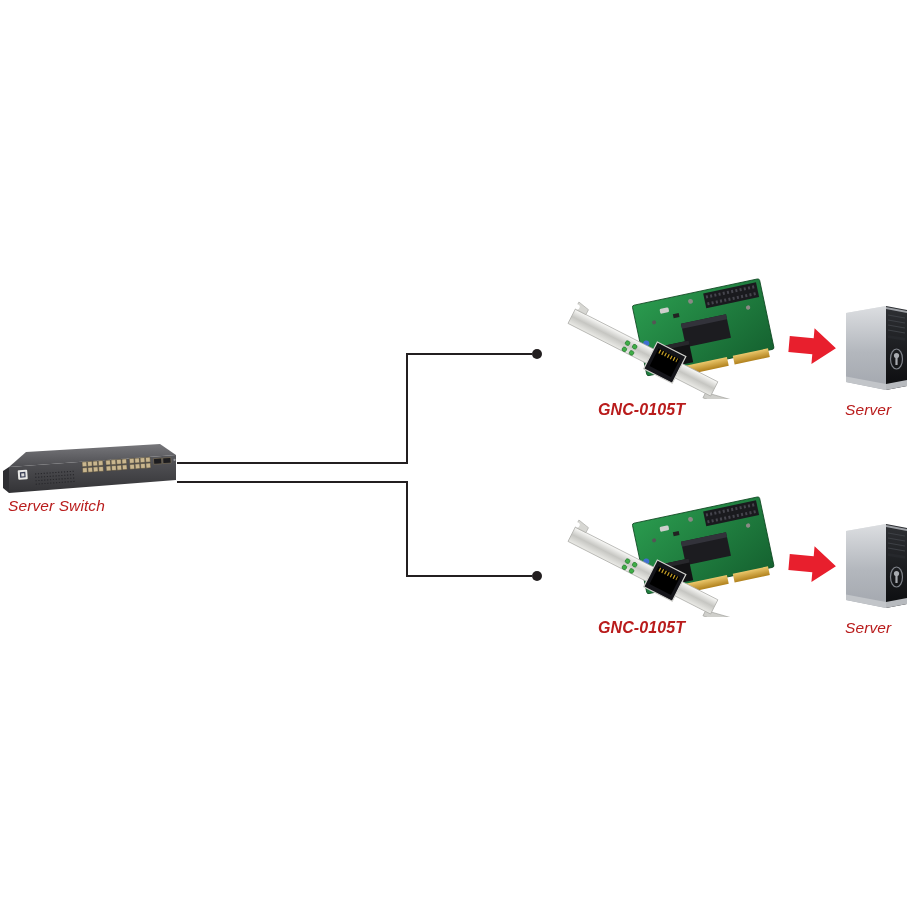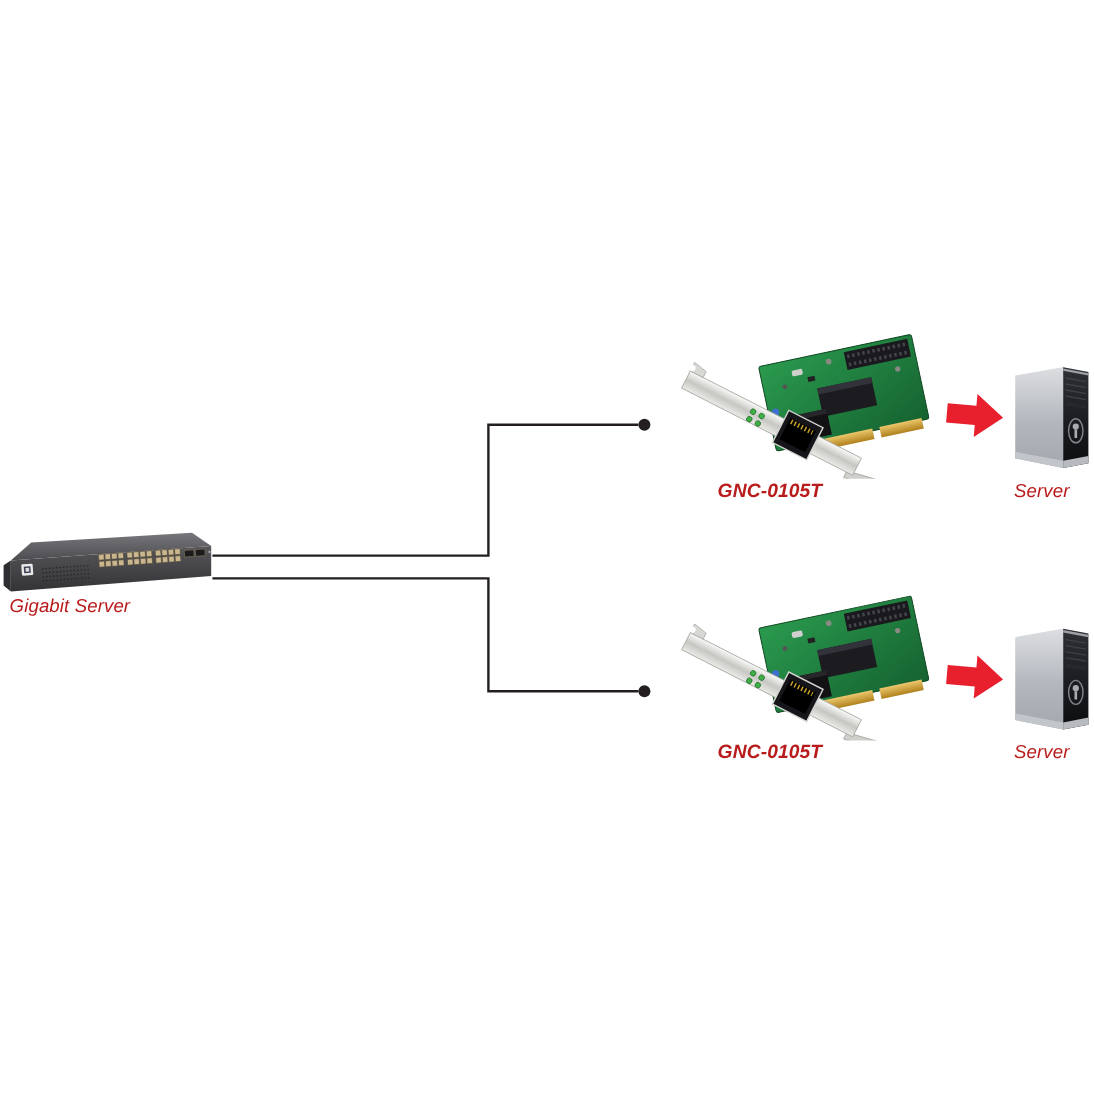--- a/index.html
+++ b/index.html
@@ -196,7 +196,7 @@
   <svg class="abs switch-img" width="180" height="58" viewBox="0 0 180 58">
       <use href="#sym-switch"></use>
     </svg>
-  <div class="device-label switch-label">Gigabit Server</div>
+  <div class="device-label switch-label">Server Switch</div>
 
   <div class="nic-row row-top">
     <svg class="nic-img" width="216" height="122" viewBox="0 0 216 122">

